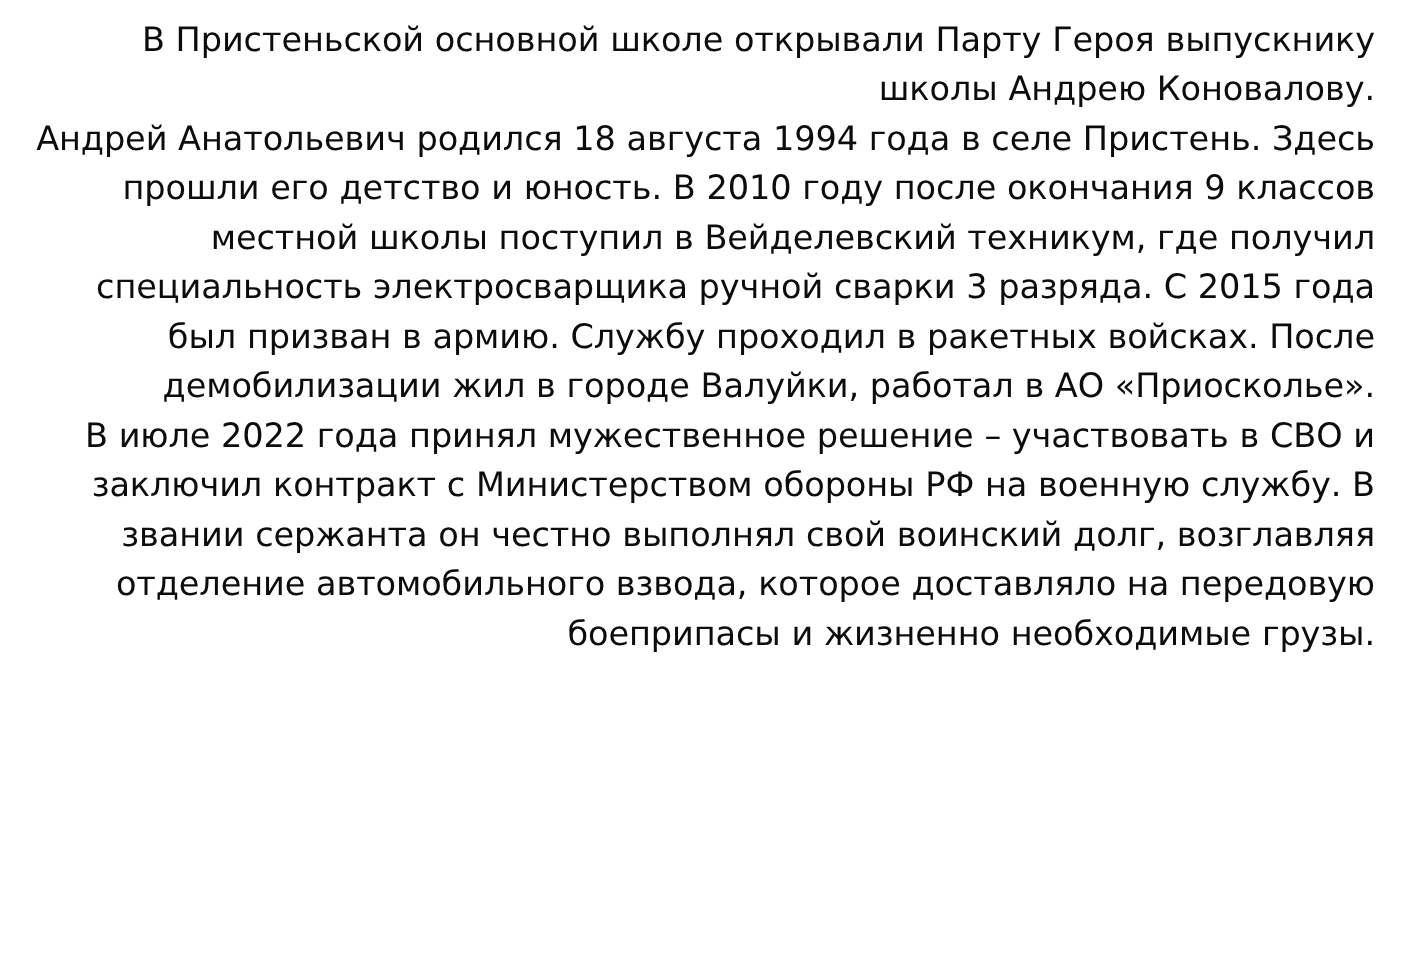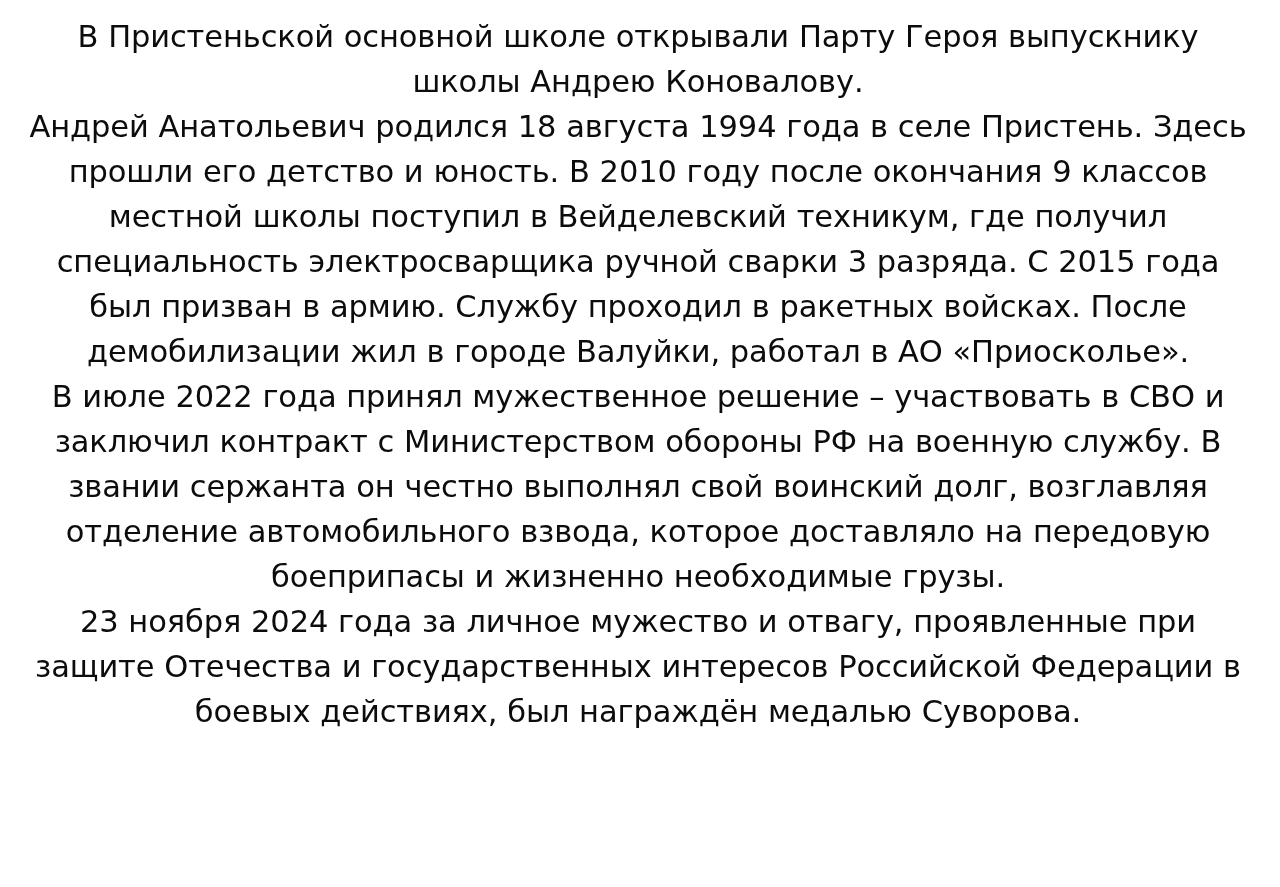--- a/index.html
+++ b/index.html
@@ -29,7 +29,7 @@
     line-height: 45px;
     letter-spacing: -0.1px;
     margin: 0 0 0 0;
-    text-align: center;
+    text-align: right;
     color: #0c0c0c;
     word-spacing: 0.2px;
   }

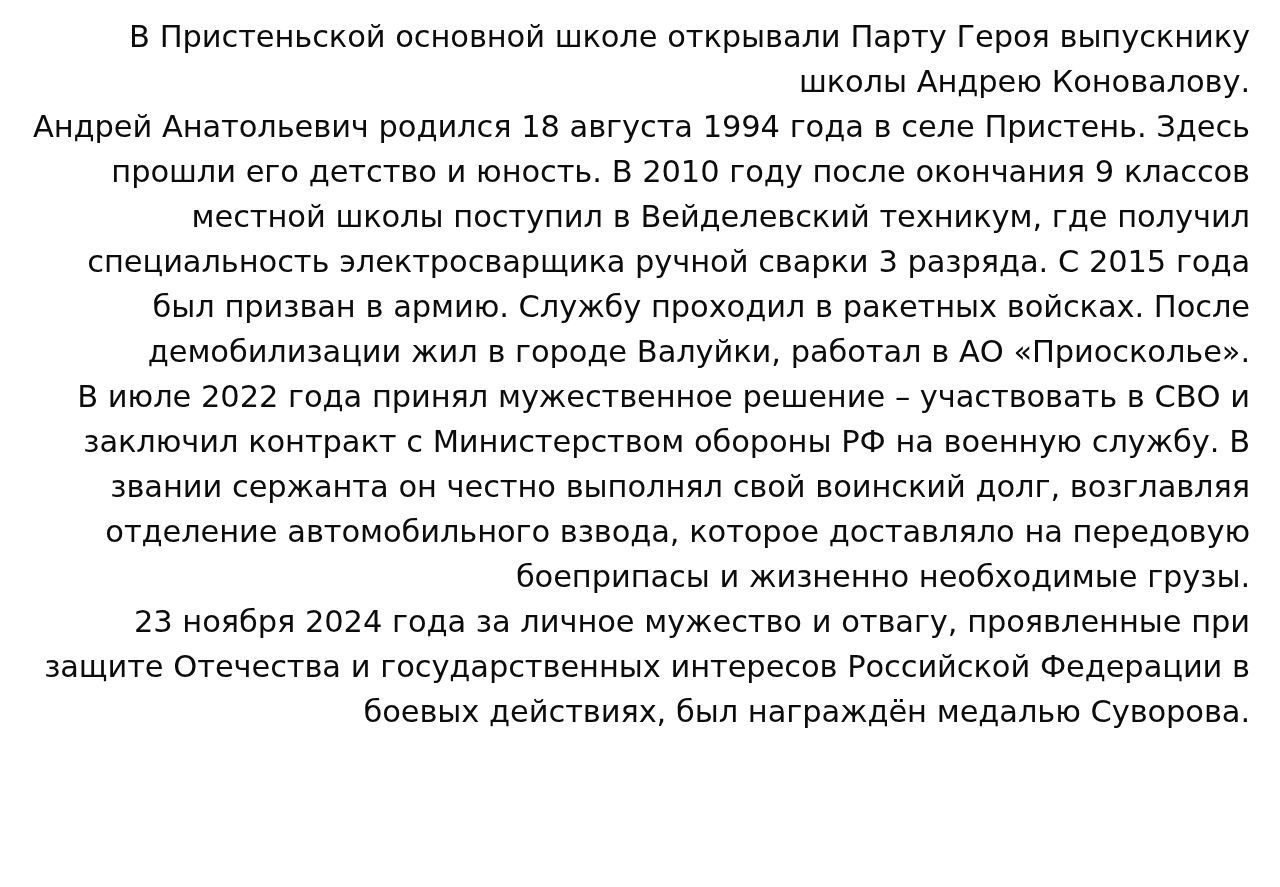--- a/index.html
+++ b/index.html
@@ -42,7 +42,6 @@
     <p class="para">В Пристеньской основной школе открывали Парту Героя выпускнику школы Андрею Коновалову.</p>
     <p class="para">Андрей Анатольевич родился 18 августа 1994 года в селе Пристень. Здесь прошли его детство и юность. В 2010 году после окончания 9 классов местной школы поступил в Вейделевский техникум, где получил специальность электросварщика ручной сварки 3 разряда. С 2015 года был призван в армию. Службу проходил в ракетных войсках. После демобилизации жил в городе Валуйки, работал в АО «Приосколье».</p>
     <p class="para">В июле 2022 года принял мужественное решение – участвовать в СВО и заключил контракт с Министерством обороны РФ на военную службу. В звании сержанта он честно выполнял свой воинский долг, возглавляя отделение автомобильного взвода, которое доставляло на передовую боеприпасы и жизненно необходимые грузы.</p>
-    <p class="para">23 ноября 2024 года за личное мужество и отвагу, проявленные при защите Отечества и государственных интересов Российской Федерации в боевых действиях, был награждён медалью Суворова.</p>
   </div>
 </div>
 

